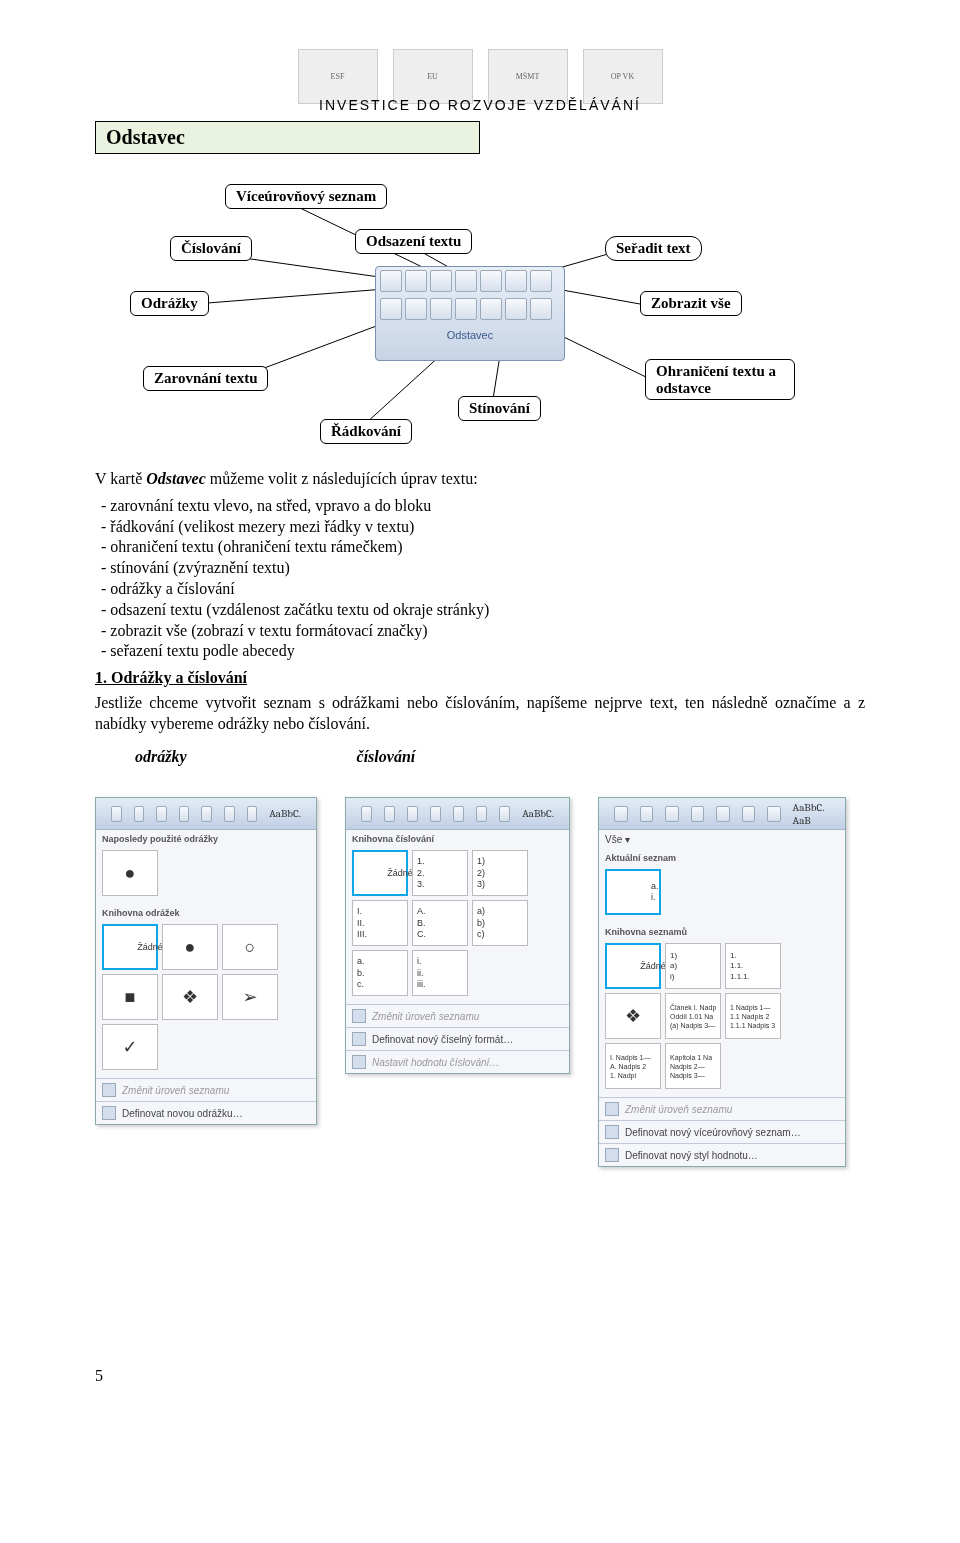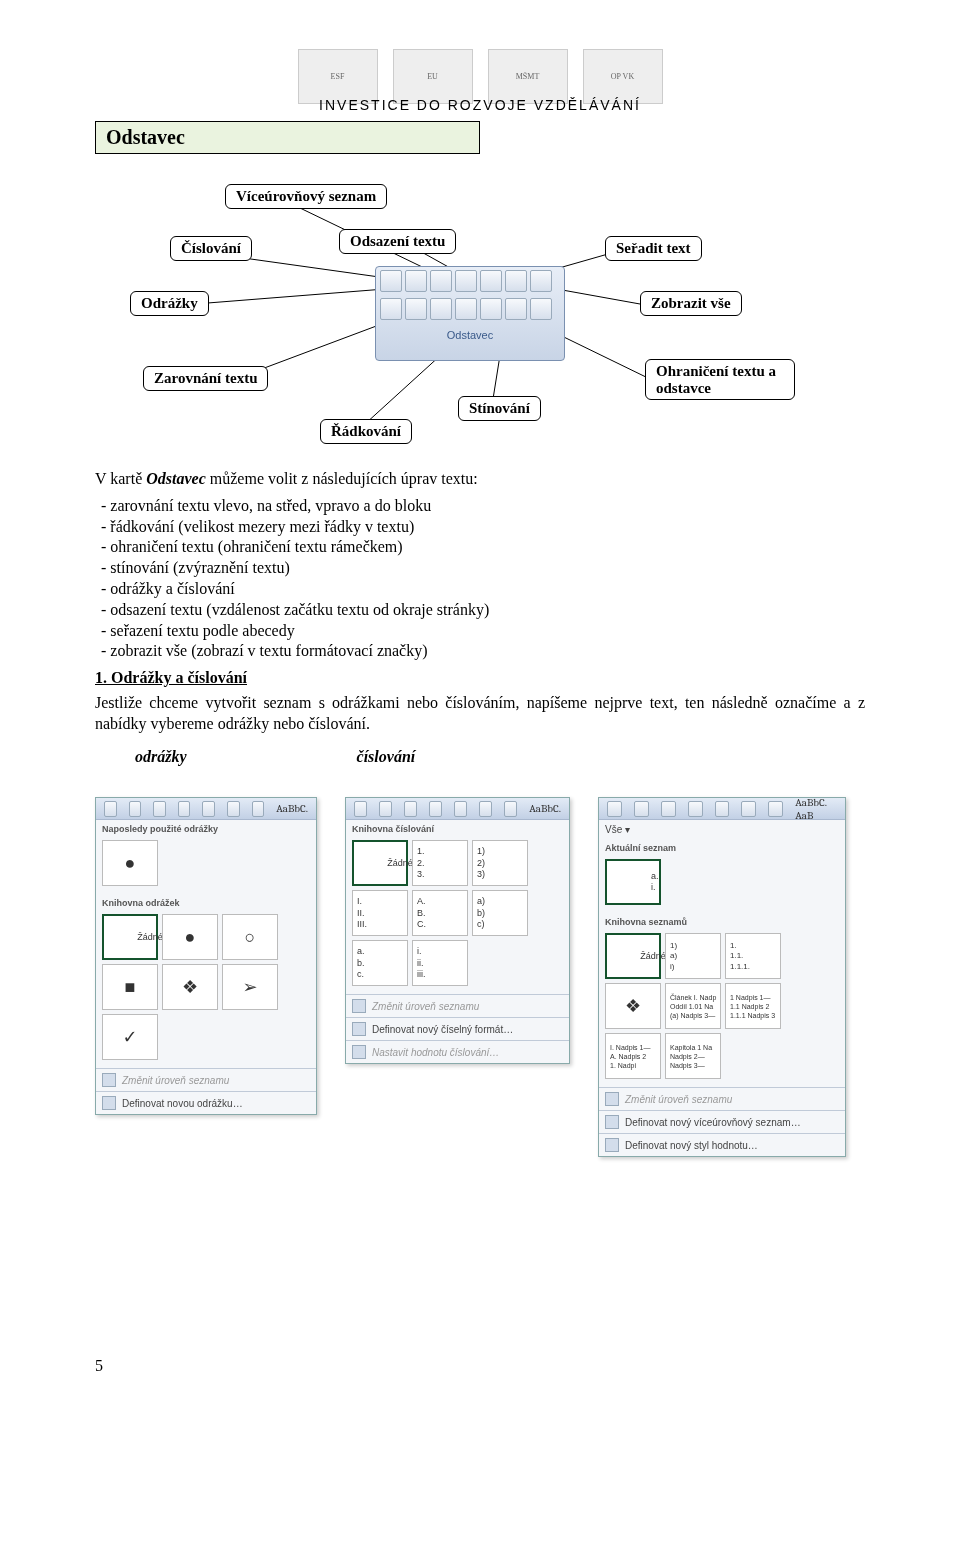--- a/index.html
+++ b/index.html
@@ -188,7 +188,7 @@
 
     <div class="callout" style="top:10px; left:130px;">Víceúrovňový seznam</div>
     <div class="callout" style="top:62px; left:75px;">Číslování</div>
-    <div class="callout" style="top:55px; left:244px;">Odsazení textu</div>
+    <div class="callout" style="top:55px; left:260px;">Odsazení textu</div>
     <div class="callout" style="top:62px; left:510px;">Seřadit text</div>
     <div class="callout" style="top:117px; left:35px;">Odrážky</div>
     <div class="callout" style="top:117px; left:545px;">Zobrazit vše</div>

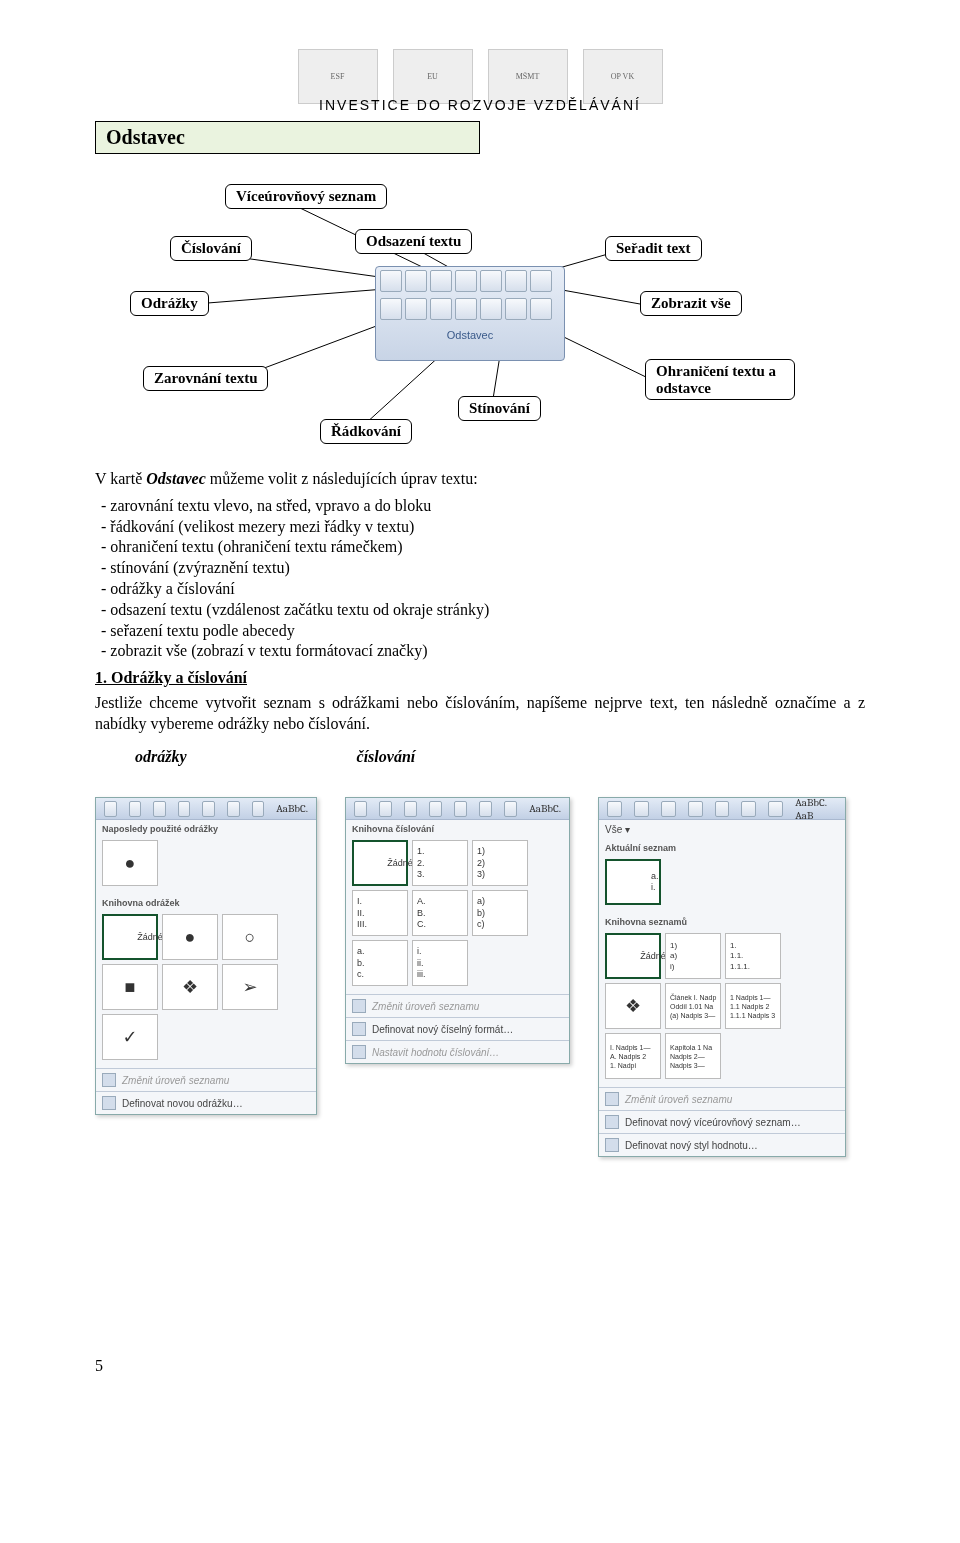--- a/index.html
+++ b/index.html
@@ -189,7 +189,7 @@
     <div class="callout" style="top:10px; left:130px;">Víceúrovňový seznam</div>
     <div class="callout" style="top:62px; left:75px;">Číslování</div>
     <div class="callout" style="top:55px; left:260px;">Odsazení textu</div>
-    <div class="callout" style="top:62px; left:510px;">Seřadit text</div>
+    <div class="callout" style="top:62px; left:510px;border-radius:11px;">Seřadit text</div>
     <div class="callout" style="top:117px; left:35px;">Odrážky</div>
     <div class="callout" style="top:117px; left:545px;">Zobrazit vše</div>
     <div class="callout" style="top:192px; left:48px;">Zarovnání textu</div>

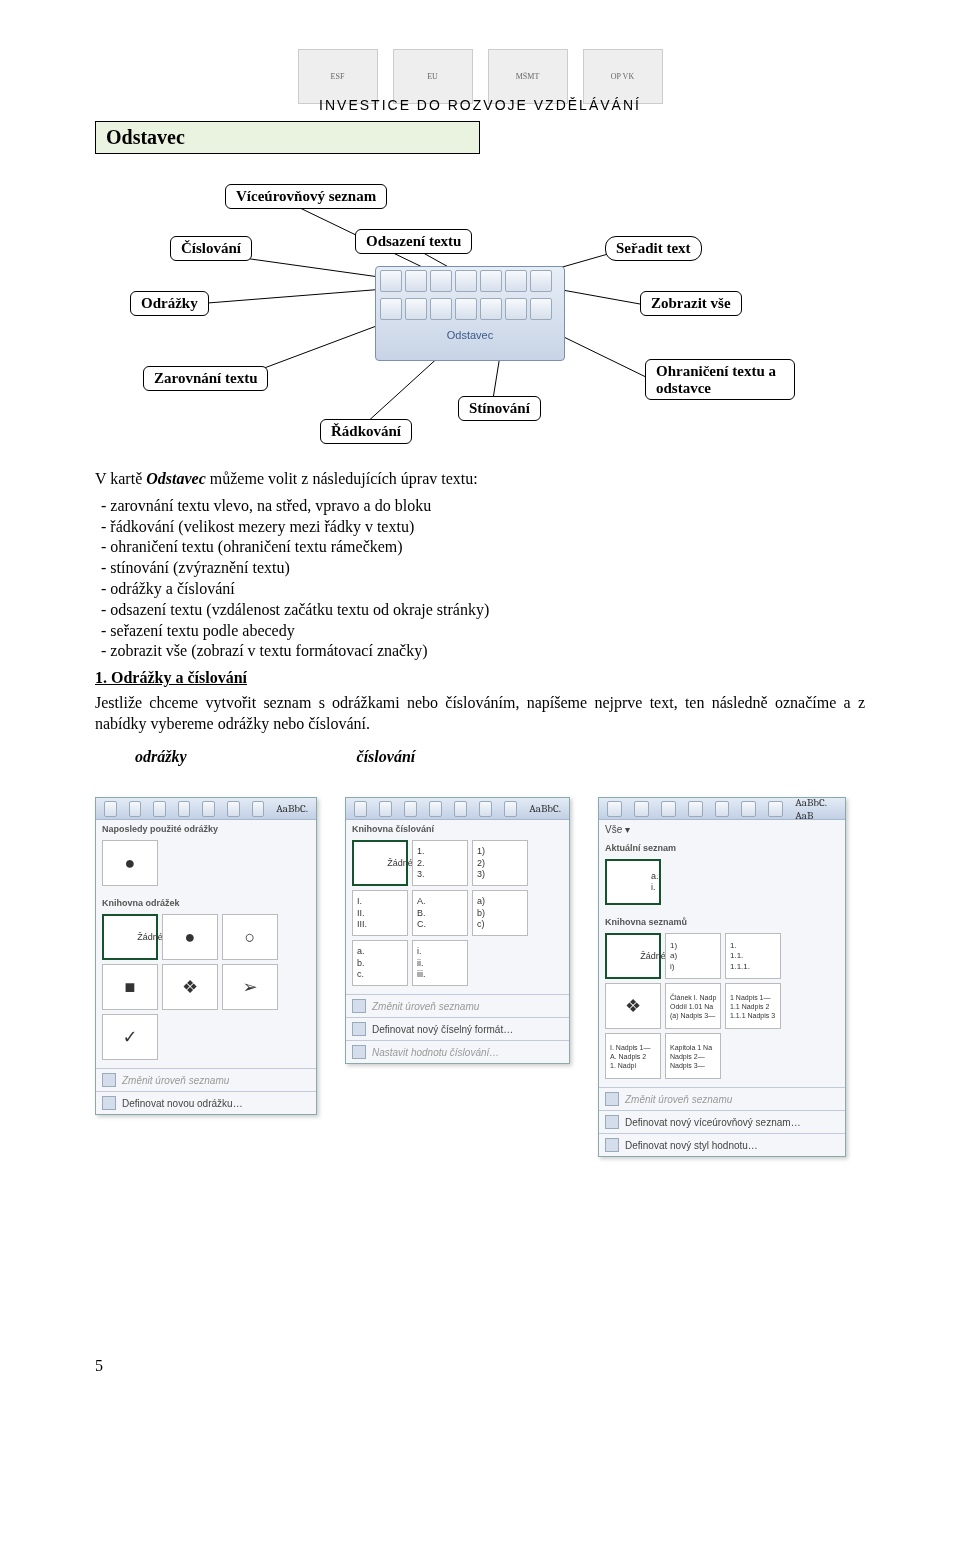--- a/index.html
+++ b/index.html
@@ -231,8 +231,8 @@
       <li>stínování (zvýraznění textu)</li>
       <li>odrážky a číslování</li>
       <li>odsazení textu (vzdálenost začátku textu od okraje stránky)</li>
+      <li>zobrazit vše (zobrazí v textu formátovací značky)</li>
       <li>seřazení textu podle abecedy</li>
-      <li>zobrazit vše (zobrazí v textu formátovací značky)</li>
     </ul>
 
     <p class="subhead">1. Odrážky a číslování</p>

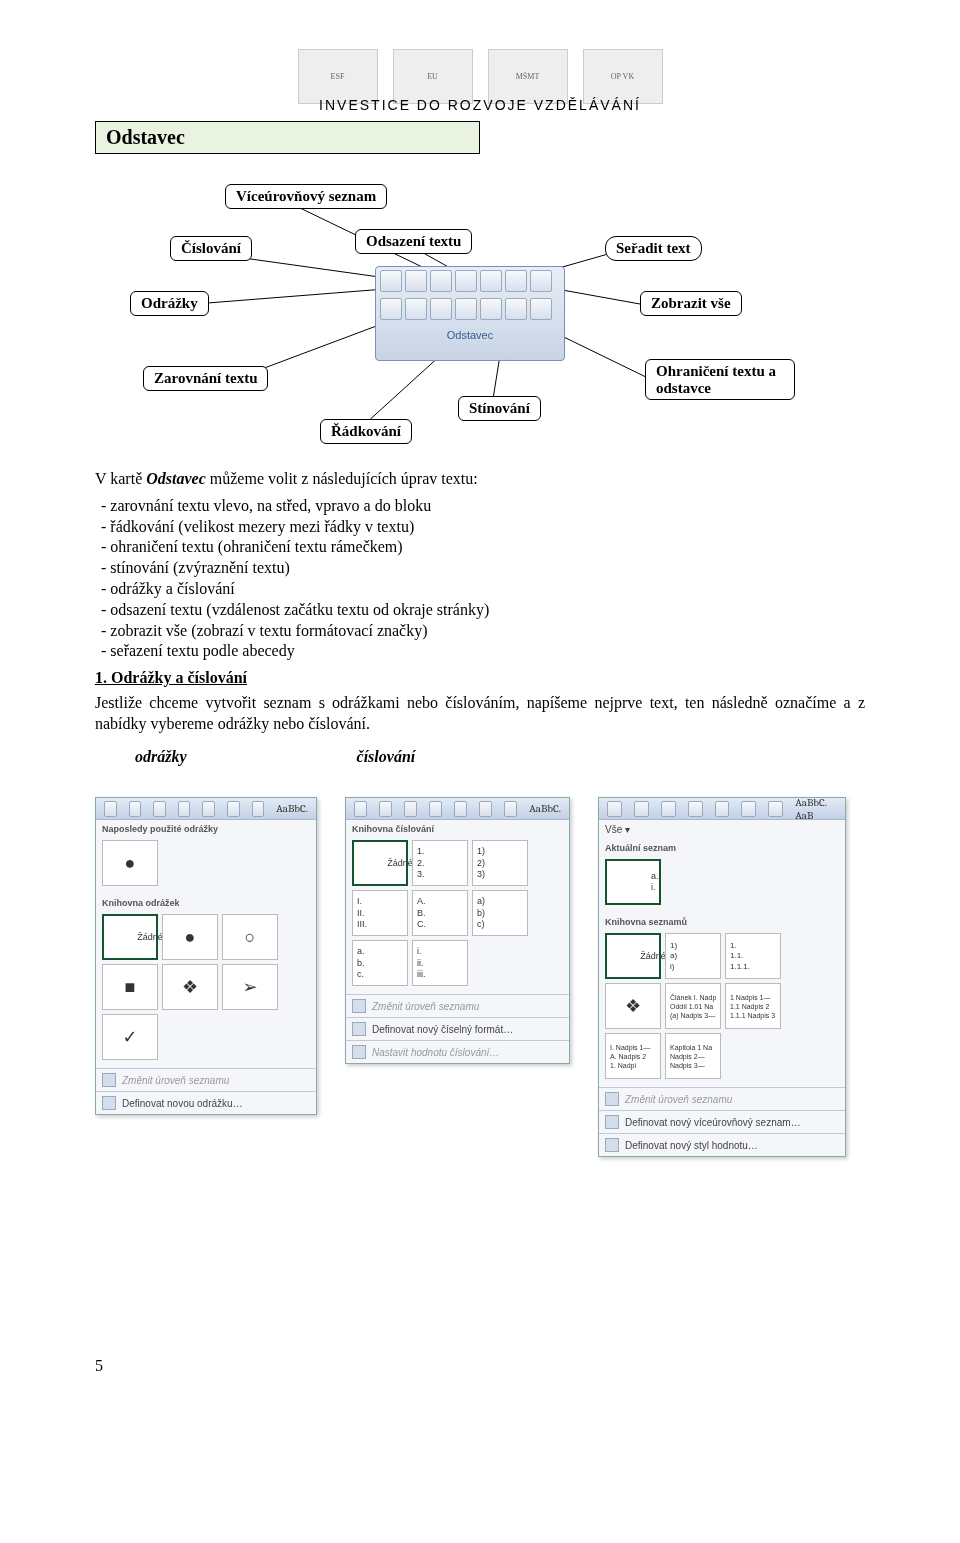--- a/index.html
+++ b/index.html
@@ -125,9 +125,9 @@
     box-shadow: 2px 2px 4px rgba(0,0,0,0.2);
   }
   .dd-ribbon {
-    height: 22px;
+    height: 32px;
     background: linear-gradient(#e3ebf6,#c2d0e5);
-    display:flex; align-items:center; gap:12px; padding:0 8px;
+    display:flex; align-items:center; gap:12px; padding:0 15px;
     border-bottom:1px solid #a9b8cf;
   }
   .dd-ribbon .rbtn { width:18px;height:16px;background:linear-gradient(#f7f9fc,#d6dfec);border:1px solid #9ab;border-radius:2px; }

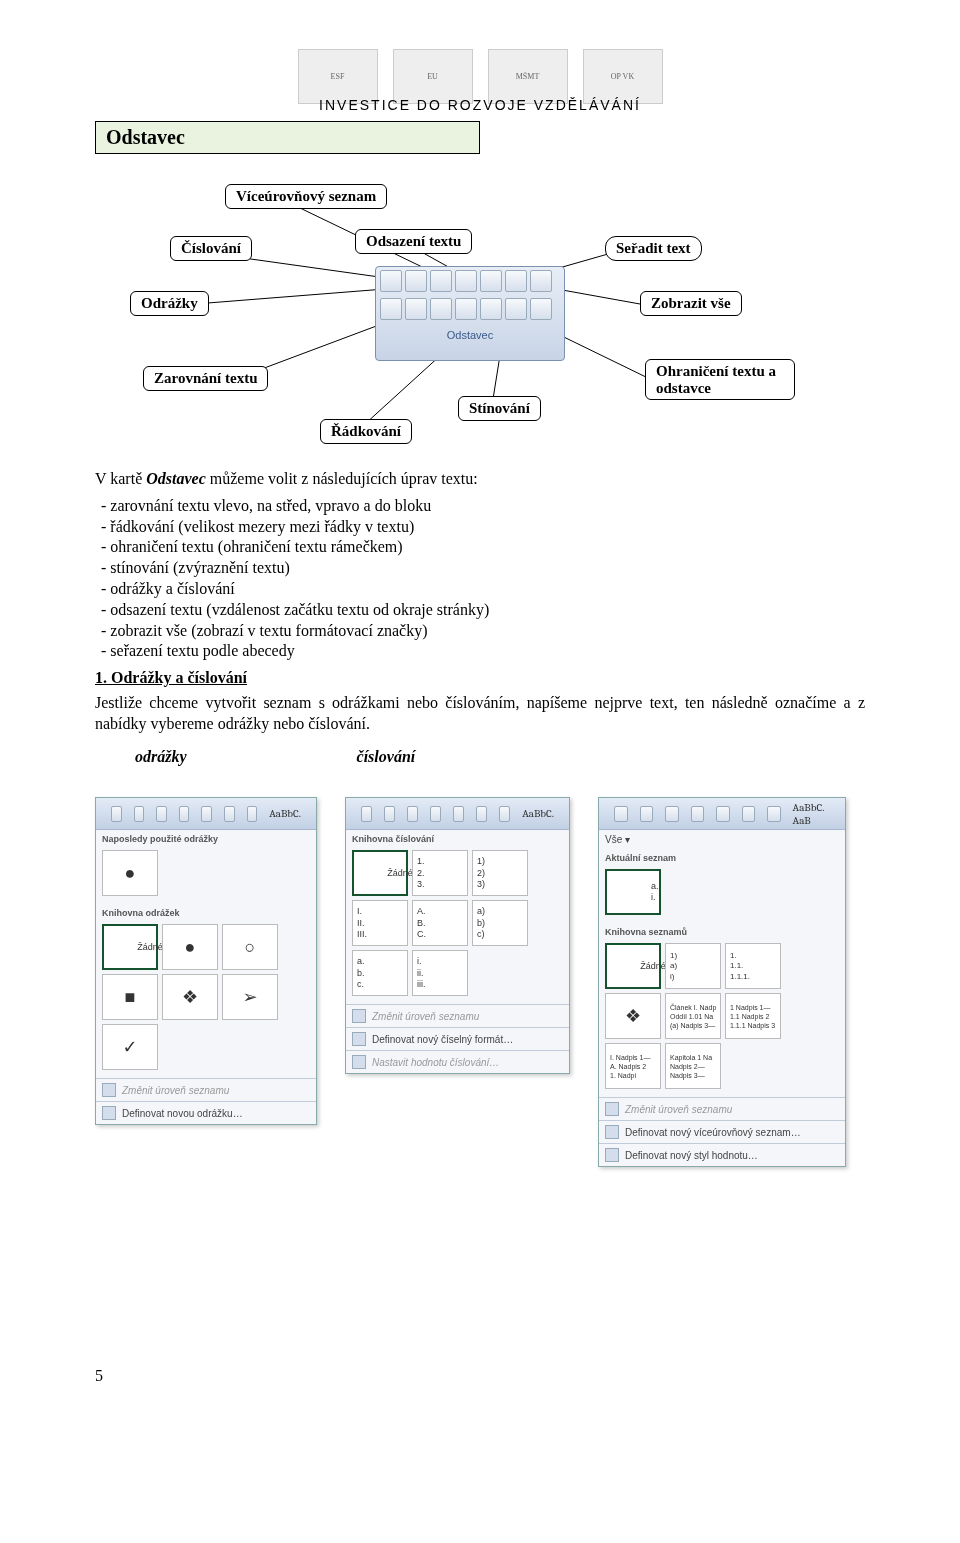--- a/index.html
+++ b/index.html
@@ -141,7 +141,7 @@
     font-size:9px; padding:3px 4px; line-height:1.3;
     color:#333;
   }
-  .cell.sel { border:2px solid #14532d;padding-left:44px; }
+  .cell.sel { border:2px solid #0ea5e9;padding-left:44px; }
   .cell.center { align-items:center; justify-content:center; font-size:18px; }
   .cell.sm { font-size:8px; }
   .dd-footer { border-top:1px solid #c0cad8; padding:4px 6px; display:flex; align-items:center; gap:6px; color:#444; }

